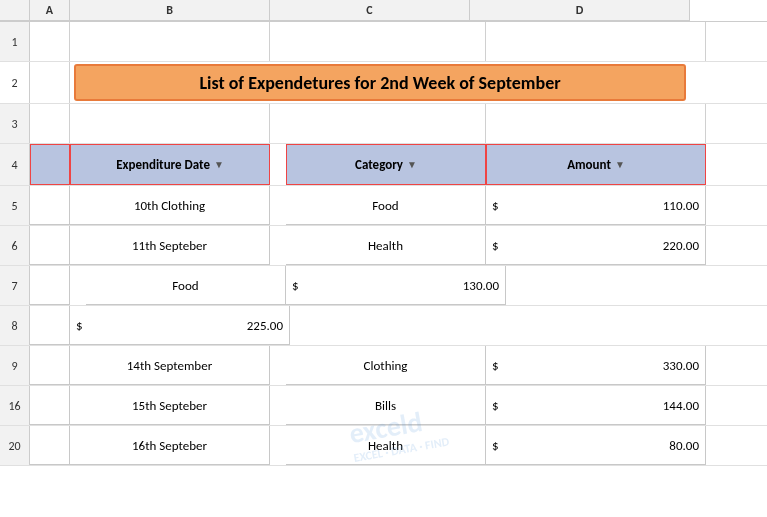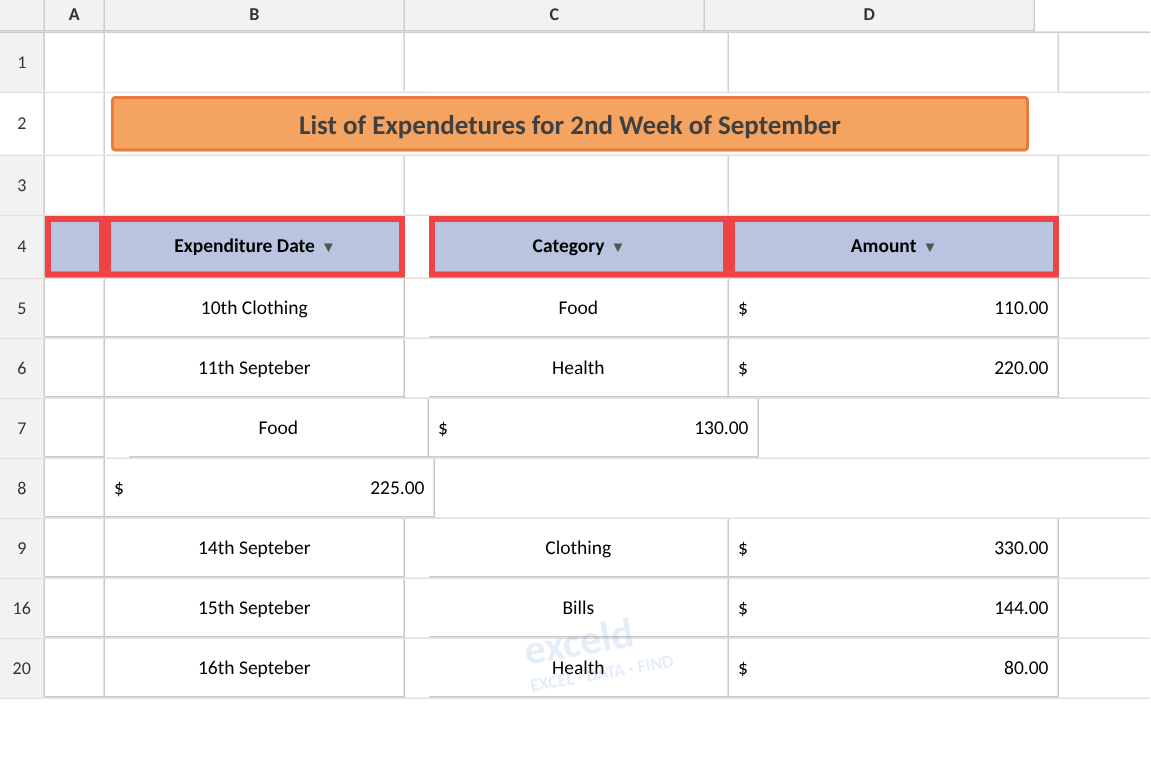--- a/index.html
+++ b/index.html
@@ -99,7 +99,7 @@
       justify-content: center;
       font-weight: bold;
       font-size: 18px;
-      color: #404040;
+      color: #000000;
       width: 100%;
       height: 100%;
       padding: 4px 10px;

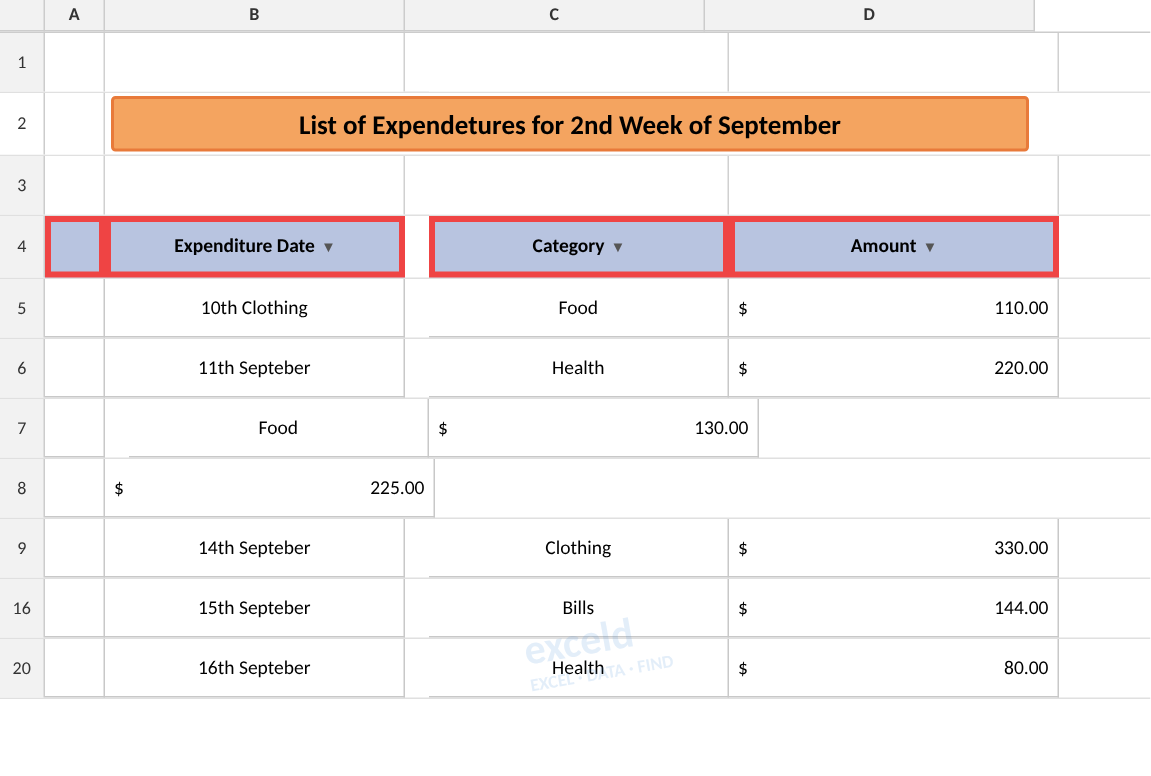--- a/index.html
+++ b/index.html
@@ -111,7 +111,7 @@
       font-weight: bold;
       font-size: 13px;
       justify-content: center;
-      border: 4px solid #ef4444;
+      border: 1px solid #ef4444;
     }
 
     .header-row {

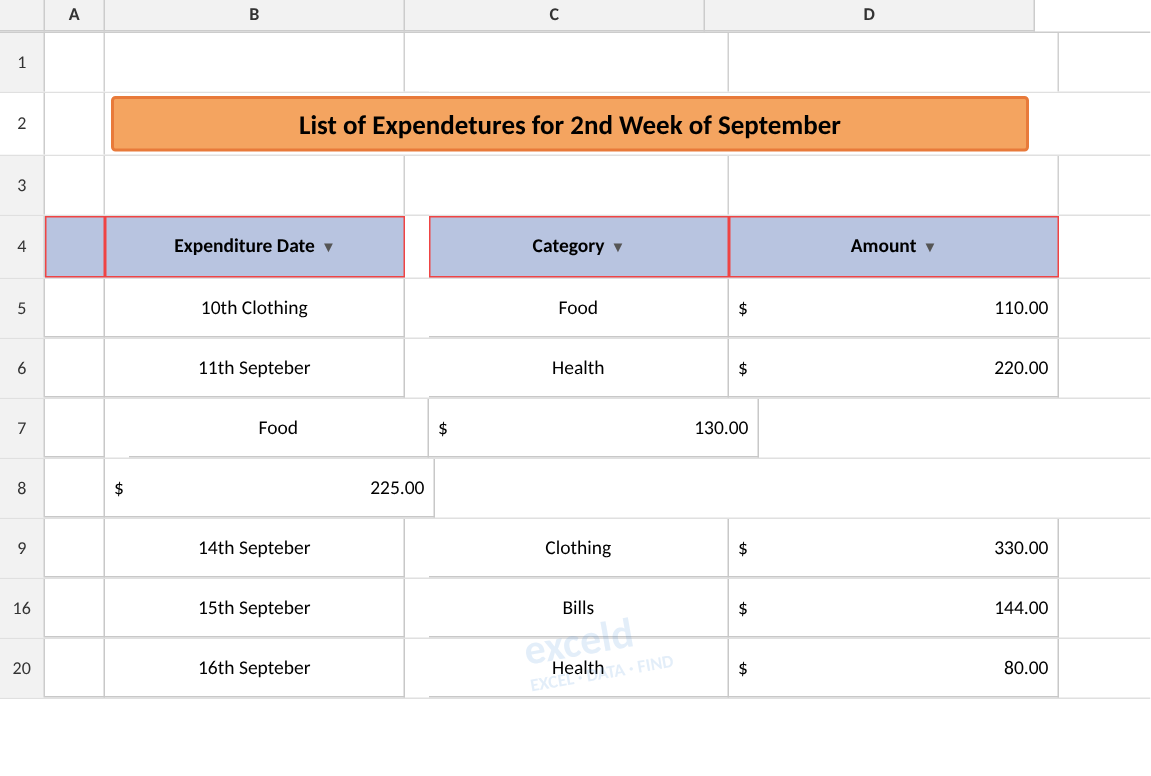--- a/index.html
+++ b/index.html
@@ -295,7 +295,7 @@
         <div class="sheet-row data-row">
       <div class="row-num">9</div>
       <div class="cell cell-a"></div>
-      <div class="cell cell-b">14th Septeber</div>
+      <div class="cell cell-b">14th September</div>
       <div class="cell cell-c">Clothing</div>
       <div class="cell cell-d">
         <div class="amount-cell">

